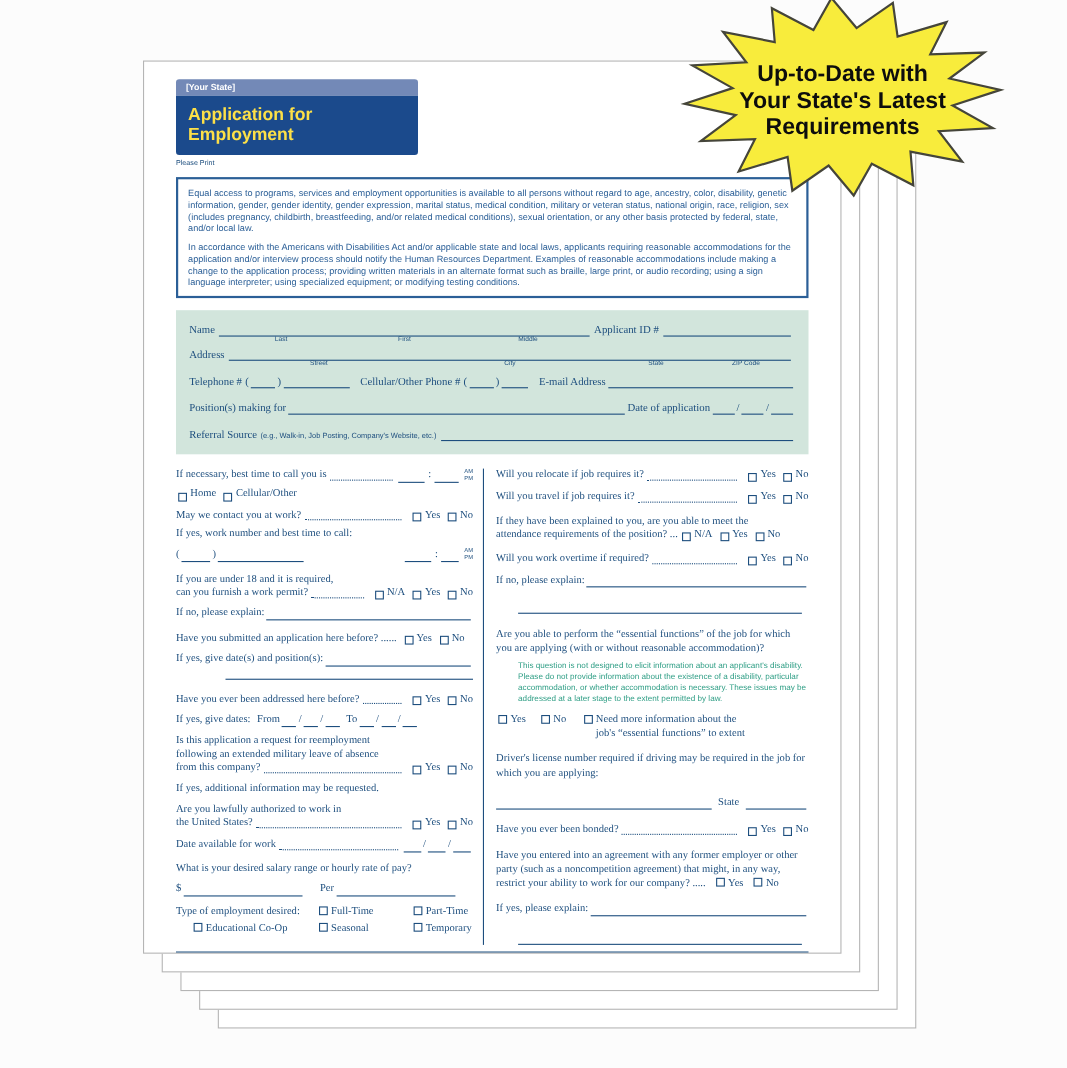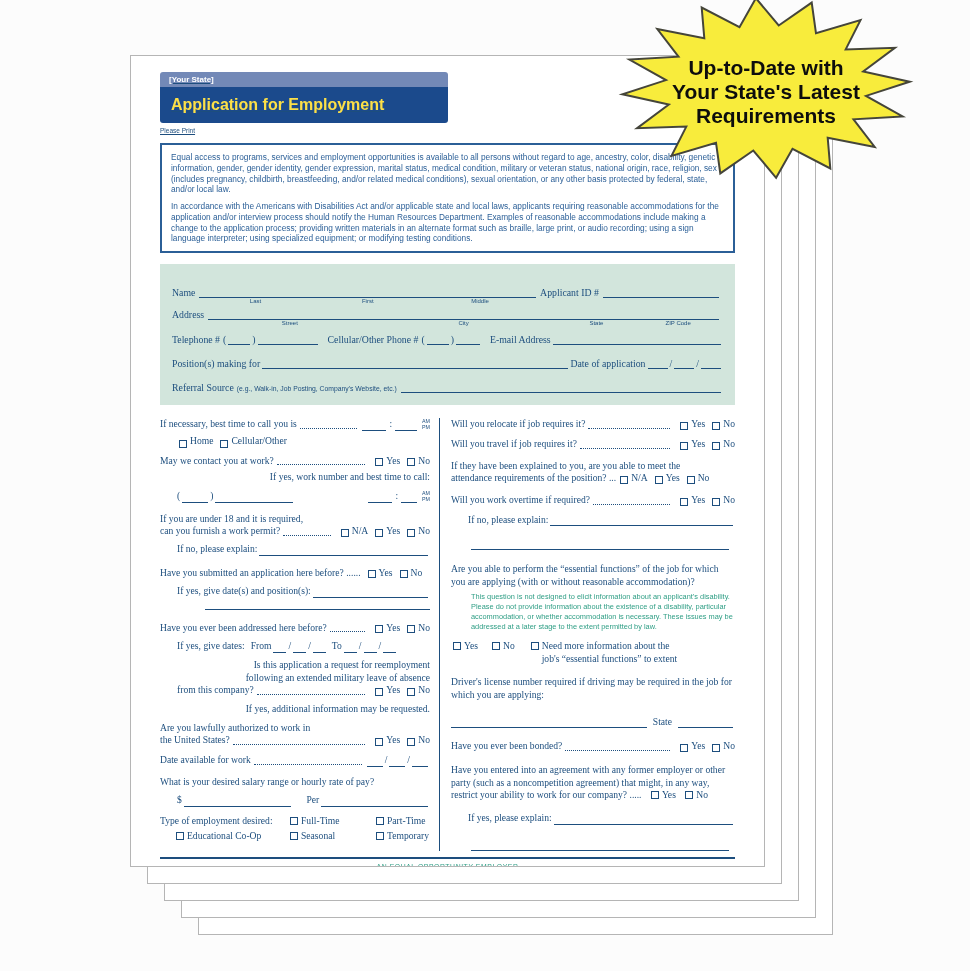--- a/index.html
+++ b/index.html
@@ -18,7 +18,7 @@
   .form-content{padding:16px 29px 0 29px; height:100%; display:flex; flex-direction:column;}
 
   
-  .hdr-wrap{width:288px;text-decoration:underline;}
+  .hdr-wrap{width:220px;}
   .state-tab{background:var(--tab); color:#fff; font:700 8px "Liberation Sans",sans-serif; padding:3px 9px; border-radius:3px 3px 0 0;}
   .title-bar{background:var(--hdr); color:#fde047; font:700 16px "Liberation Sans",sans-serif; padding:9px 11px; border-radius:0 0 3px 3px;}
   .print-note{font:400 6.5px "Liberation Sans",sans-serif; color:var(--navy); margin-top:4px;}

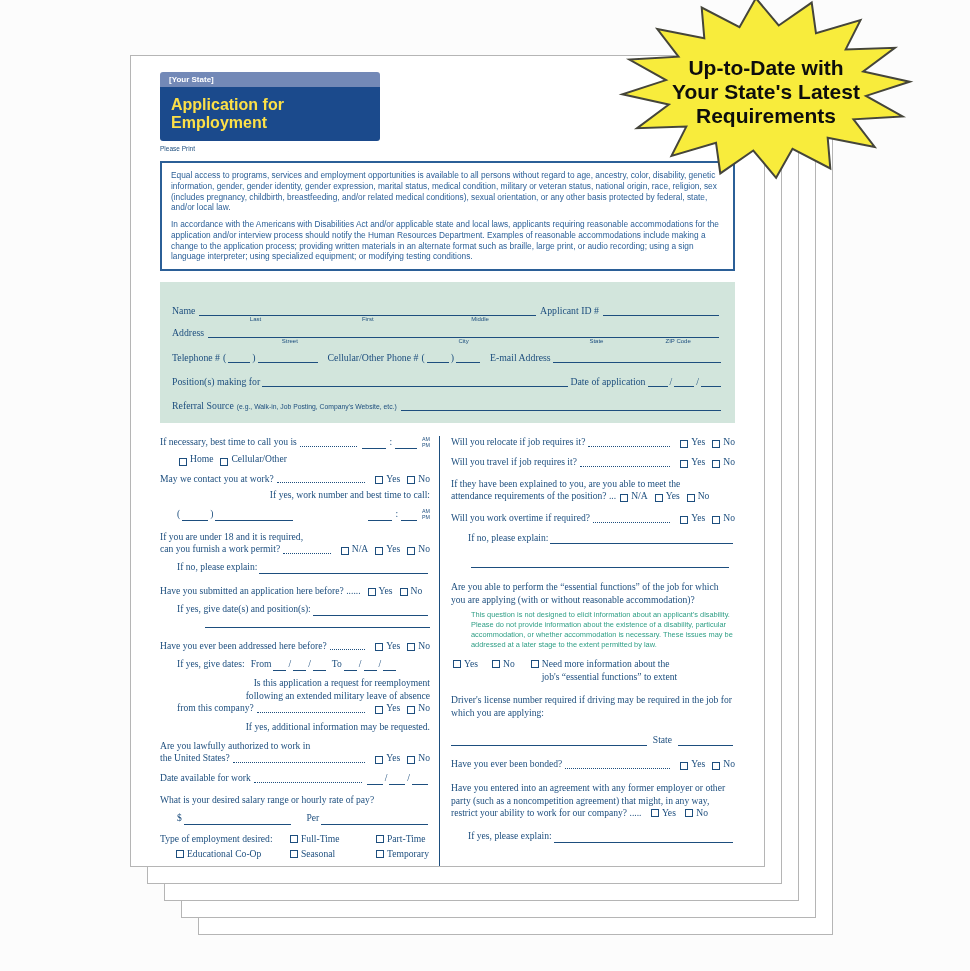--- a/index.html
+++ b/index.html
@@ -31,7 +31,7 @@
   
   .idsec{background:var(--mint); margin-top:11px; padding:10px 12px 12px 12px; font-size:9.8px;}
   .idrow{display:flex; align-items:flex-end; margin-top:10px;}
-  .idrow:first-child{margin-top:12px;}
+  .idrow:first-child{margin-top:2px;}
   .lbl{white-space:nowrap;}
   .b{font-weight:400;}
   .hint{font:400 6.8px "Liberation Sans",sans-serif; margin:0 2px 1px 3px; white-space:nowrap;}

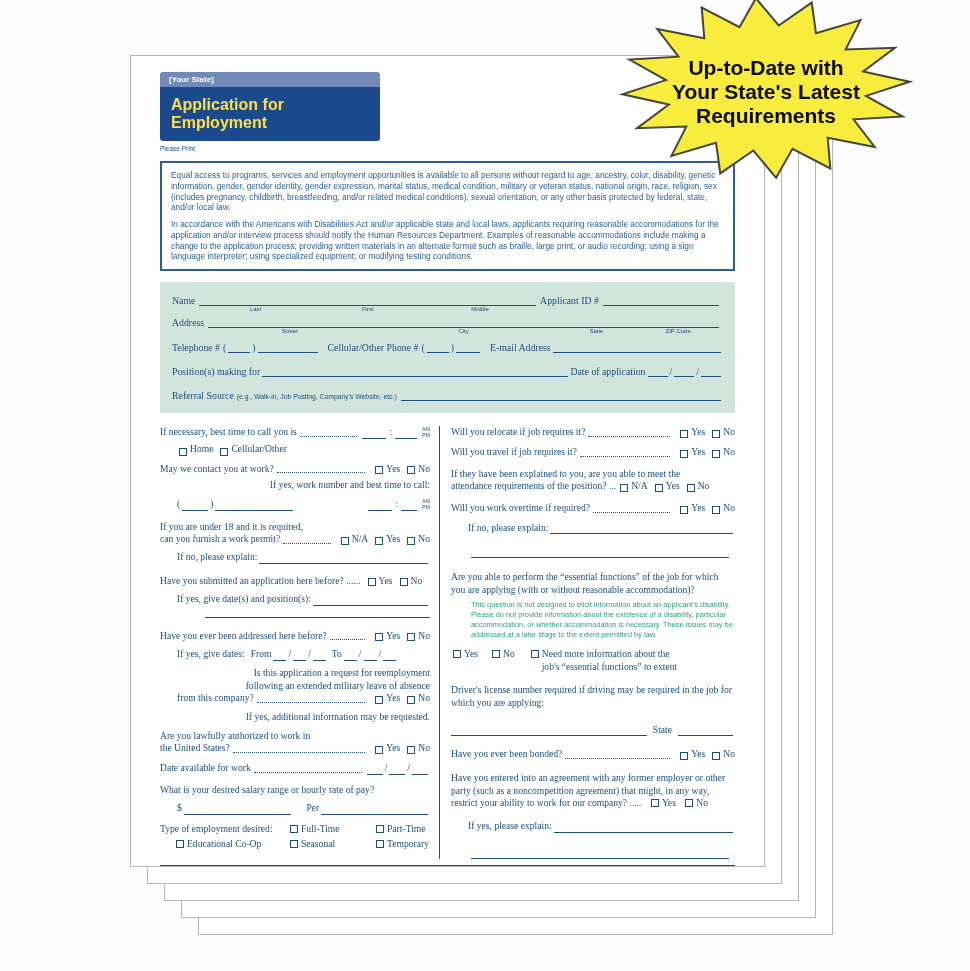--- a/index.html
+++ b/index.html
@@ -53,7 +53,7 @@
   .q{display:flex; align-items:flex-end; font-size:9.6px; line-height:1.32;}
   .qt{font-size:9.6px; line-height:1.32;}
   .blk{margin-top:7px;}
-  .ind{margin-left:17px;text-align:right;}
+  .ind{}
   .lead{flex:1 1 auto; min-width:6px; border-bottom:1.5px dotted var(--navy); margin:0 3px 2px 3px;}
   .cb{display:inline-block; width:8px; height:8px; border:1px solid var(--navy); background:#fff; margin:0 3px 1px 7px; flex:none;}
   .cb.first{margin-left:2px;}

